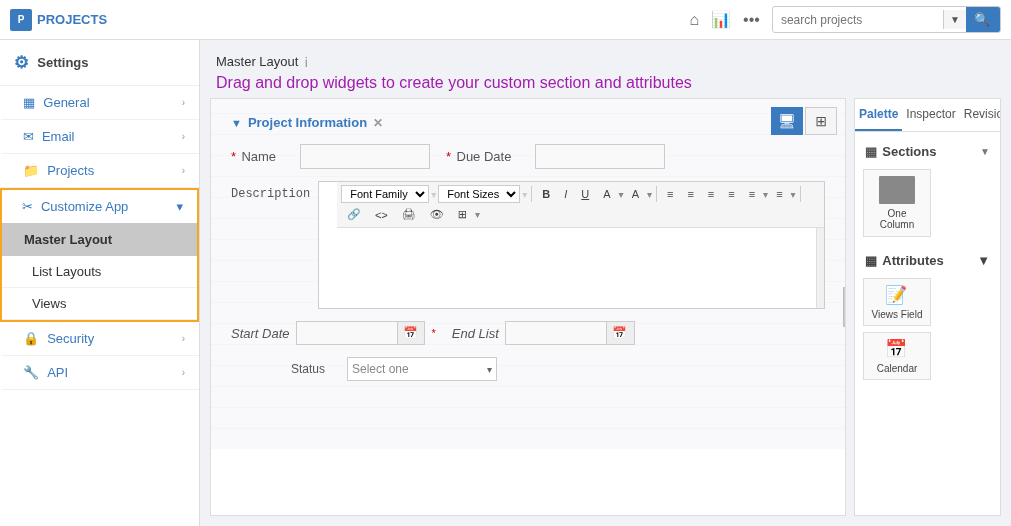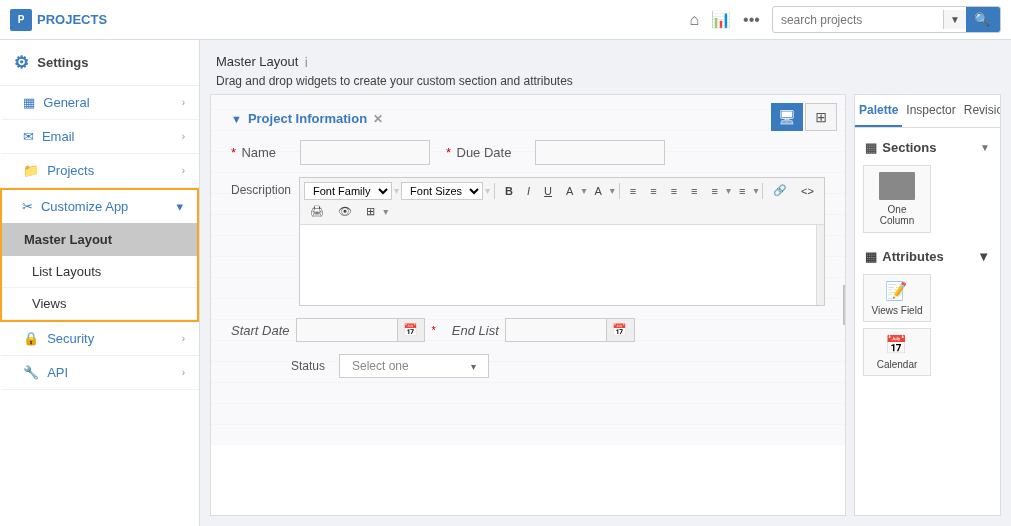--- a/index.html
+++ b/index.html
@@ -170,8 +170,8 @@
       cursor: pointer;
     }
     .page-subtitle {
-      color: #404040;
-      font-size: 12px;
+      color: #a21caf;
+      font-size: 16px;
       margin-top: 3px;
     }
 

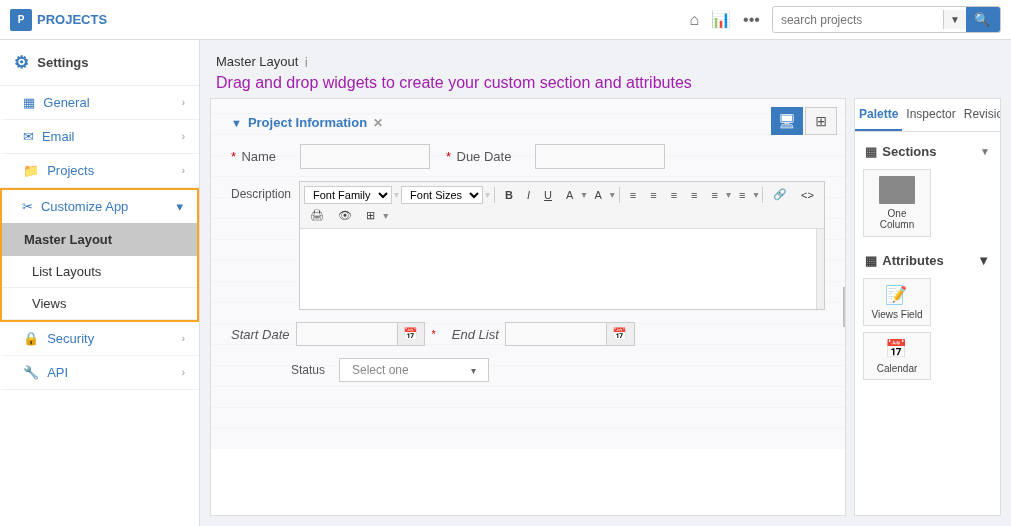--- a/index.html
+++ b/index.html
@@ -294,6 +294,7 @@
       color: #555;
       padding-top: 6px;
       white-space: nowrap;
+      font-family: Liberation Mono, monospace;
     }
     .rich-editor {
       flex: 1;

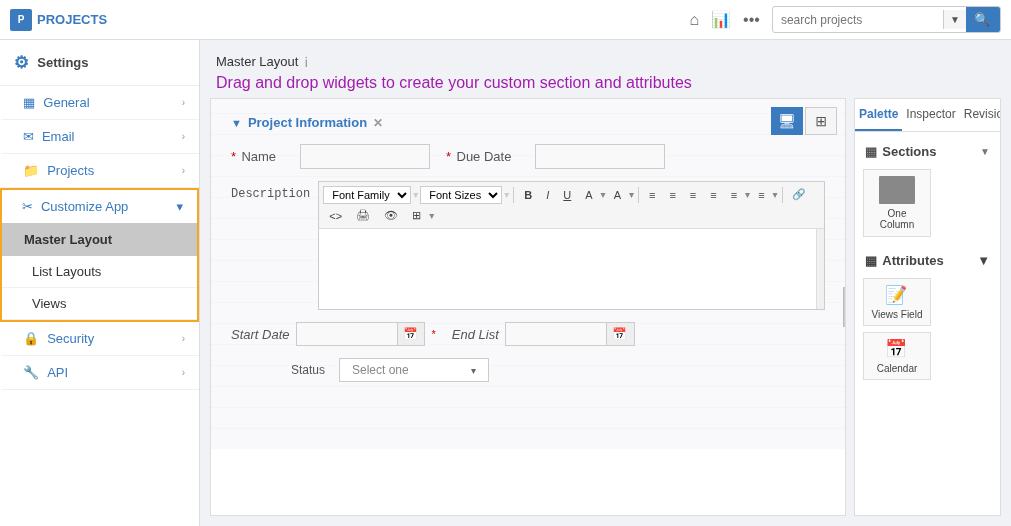--- a/index.html
+++ b/index.html
@@ -300,6 +300,7 @@
       flex: 1;
       border: 1px solid #ccc;
       background: #fff;
+      padding-left: 18px;
     }
     .rich-editor-toolbar {
       display: flex;

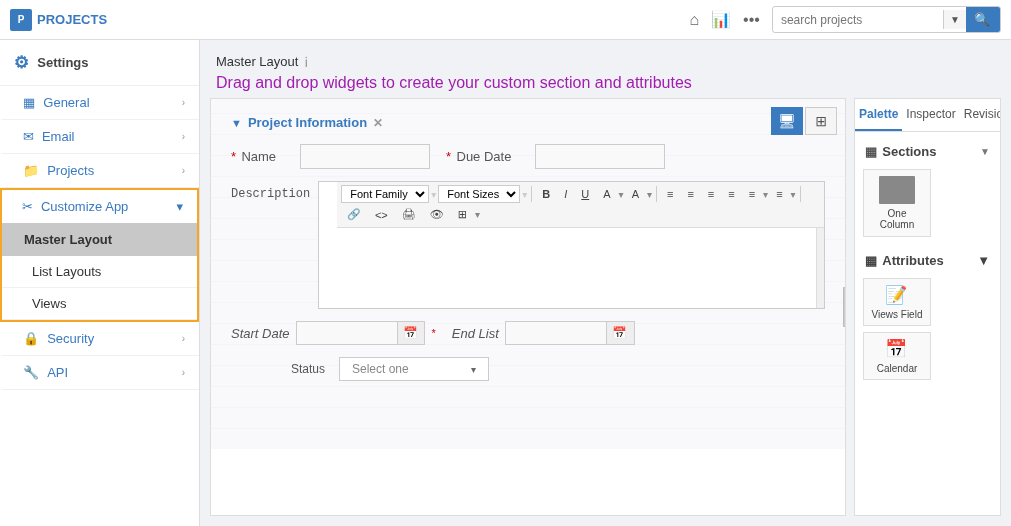--- a/index.html
+++ b/index.html
@@ -388,6 +388,7 @@
     .status-row {
       display: flex;
       align-items: center;
+      gap: 8px;
       margin-bottom: 8px;
       padding-left: 60px;
     }

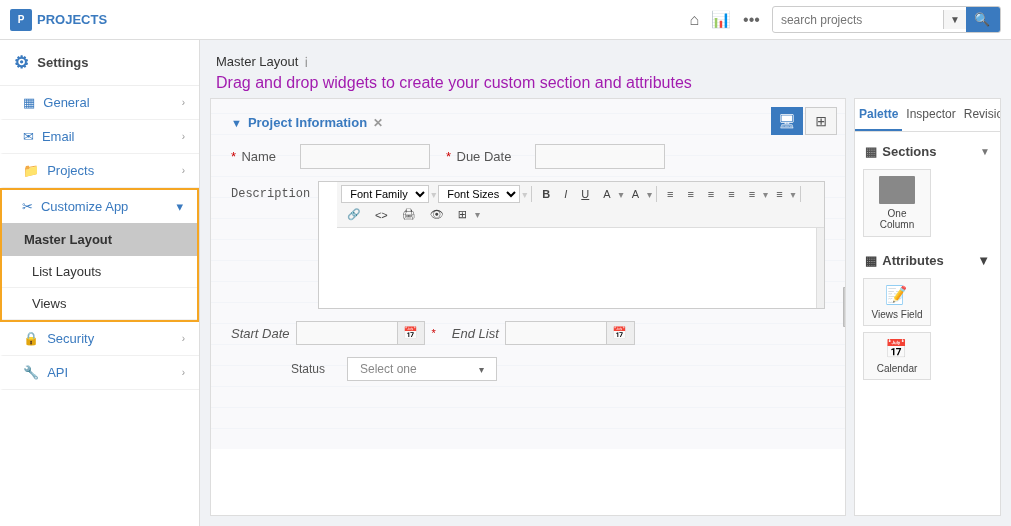--- a/index.html
+++ b/index.html
@@ -402,7 +402,7 @@
       align-items: center;
       border: 1px solid #ccc;
       background: #fff;
-      padding: 4px 12px;
+      padding: 4px 4px;
       min-width: 150px;
       cursor: pointer;
       justify-content: space-between;

